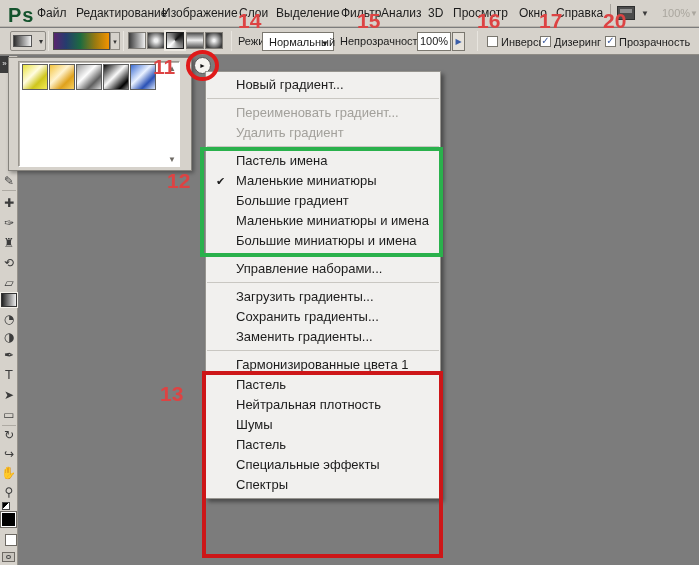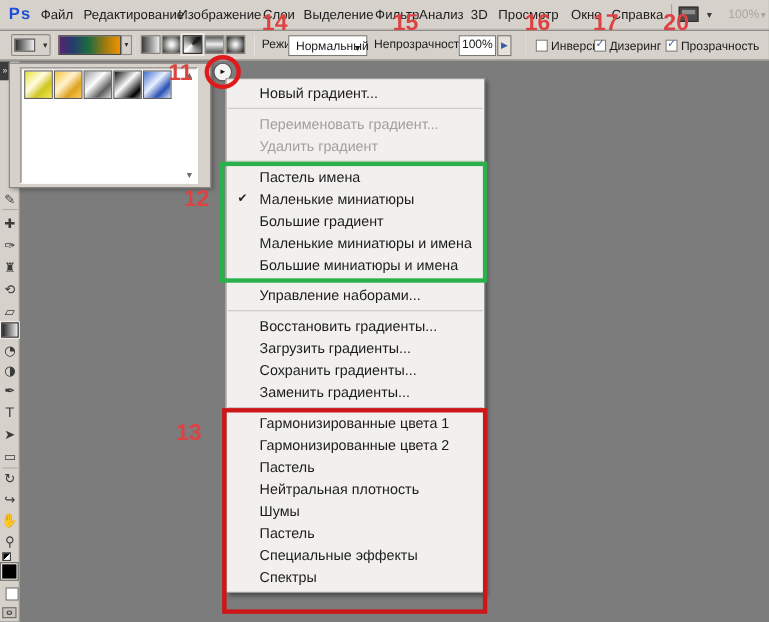--- a/index.html
+++ b/index.html
@@ -15,8 +15,8 @@
     background:#d6d2cb; border-bottom:1px solid #b9b5ae;
   }
   .menubar .ps-logo {
-    position:absolute; left:8px; top:4px; font-size:15px; font-weight:bold;
-    color:#1d4ed8; letter-spacing:1px;
+    position:absolute; left:8px; top:4px; font-size:20px; font-weight:bold;
+    color:#14532d; letter-spacing:1px;
   }
   .mb-item { position:absolute; top:6px; color:#1c1c1c; cursor:default; }
   .mb-sep { position:absolute; left:610px; top:4px; width:1px; height:19px; background:#a8a49d; }

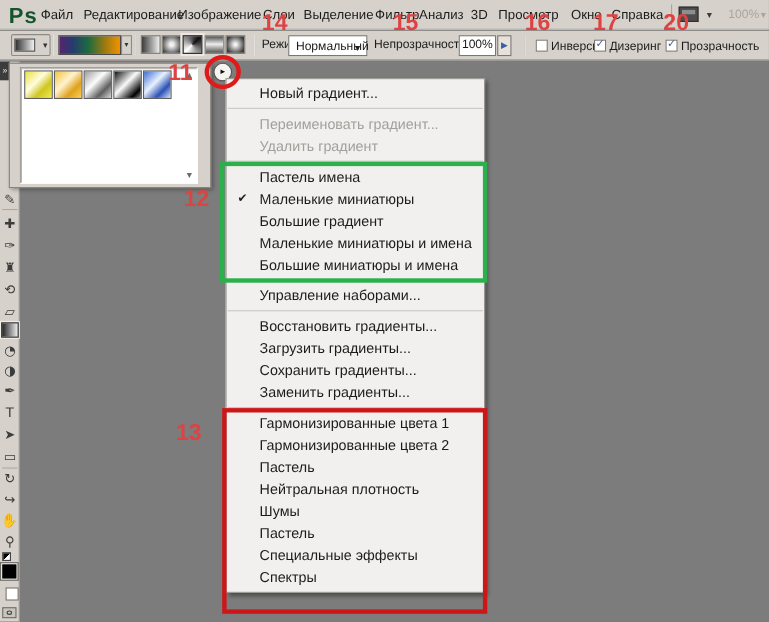--- a/index.html
+++ b/index.html
@@ -236,7 +236,6 @@
   <div class="msep"></div>
   <div class="mi"><span>Управление наборами...</span></div>
   <div class="msep"></div>
-  <div class="mi"><span>Восстановить градиенты...</span></div>
   <div class="mi"><span>Загрузить градиенты...</span></div>
   <div class="mi"><span>Сохранить градиенты...</span></div>
   <div class="mi"><span>Заменить градиенты...</span></div>

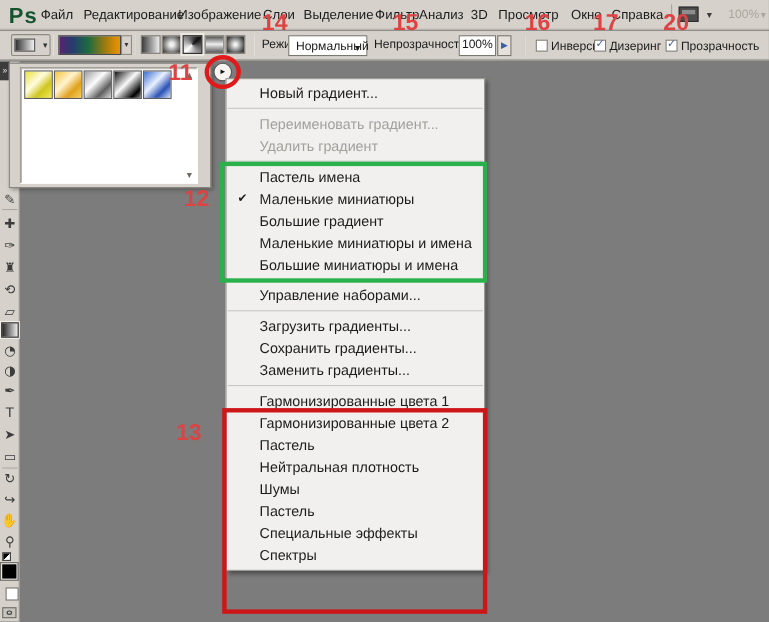--- a/index.html
+++ b/index.html
@@ -241,7 +241,6 @@
   <div class="mi"><span>Заменить градиенты...</span></div>
   <div class="msep"></div>
   <div class="mi"><span>Гармонизированные цвета 1</span></div>
-  <div class="mi"><span>Гармонизированные цвета 2</span></div>
   <div class="mi"><span>Пастель</span></div>
   <div class="mi"><span>Нейтральная плотность</span></div>
   <div class="mi"><span>Шумы</span></div>

